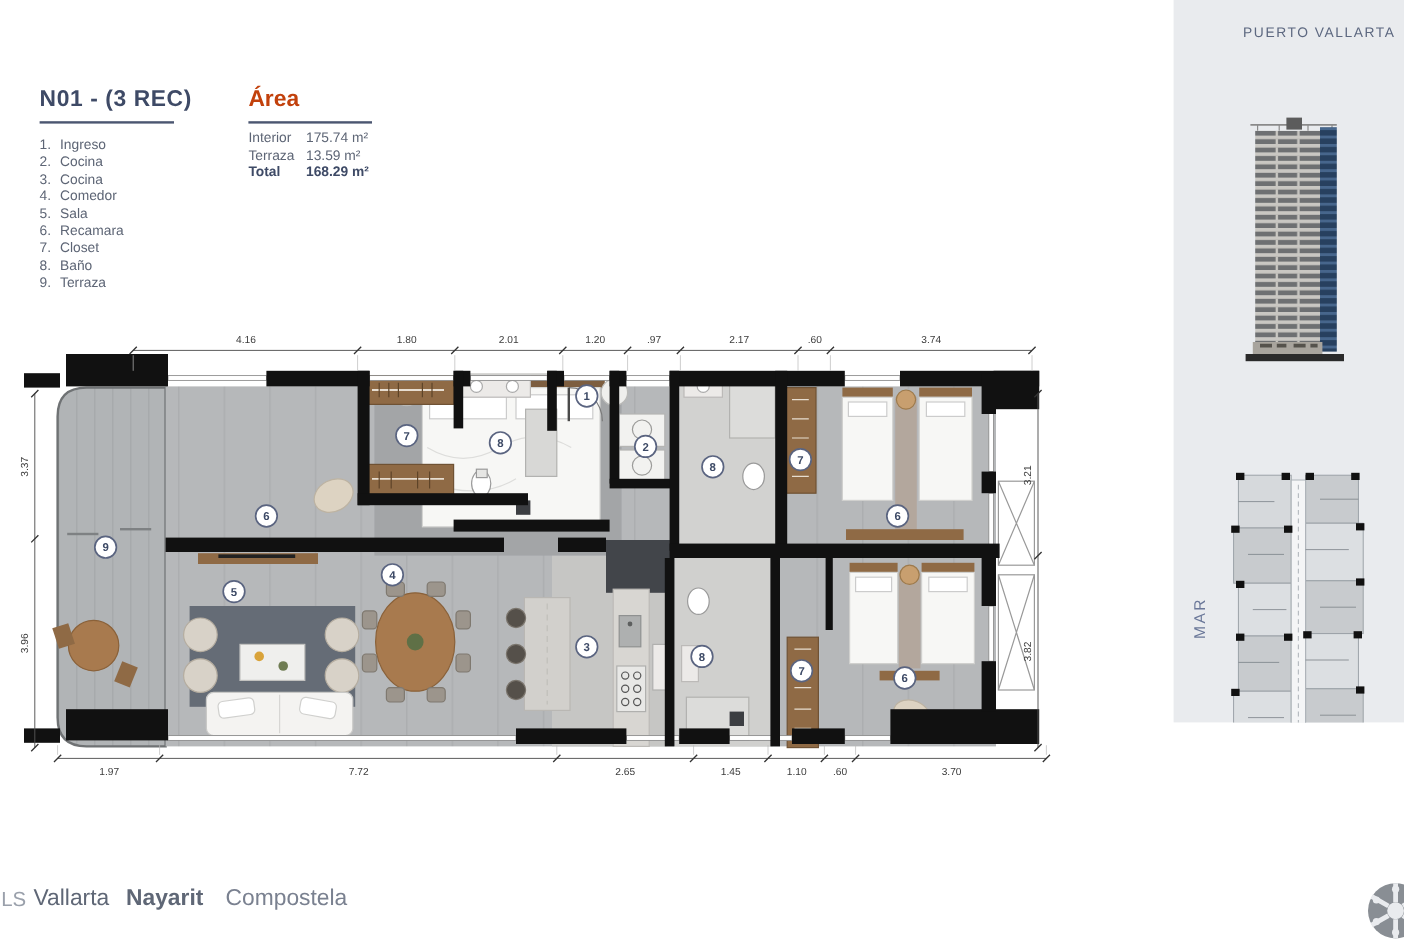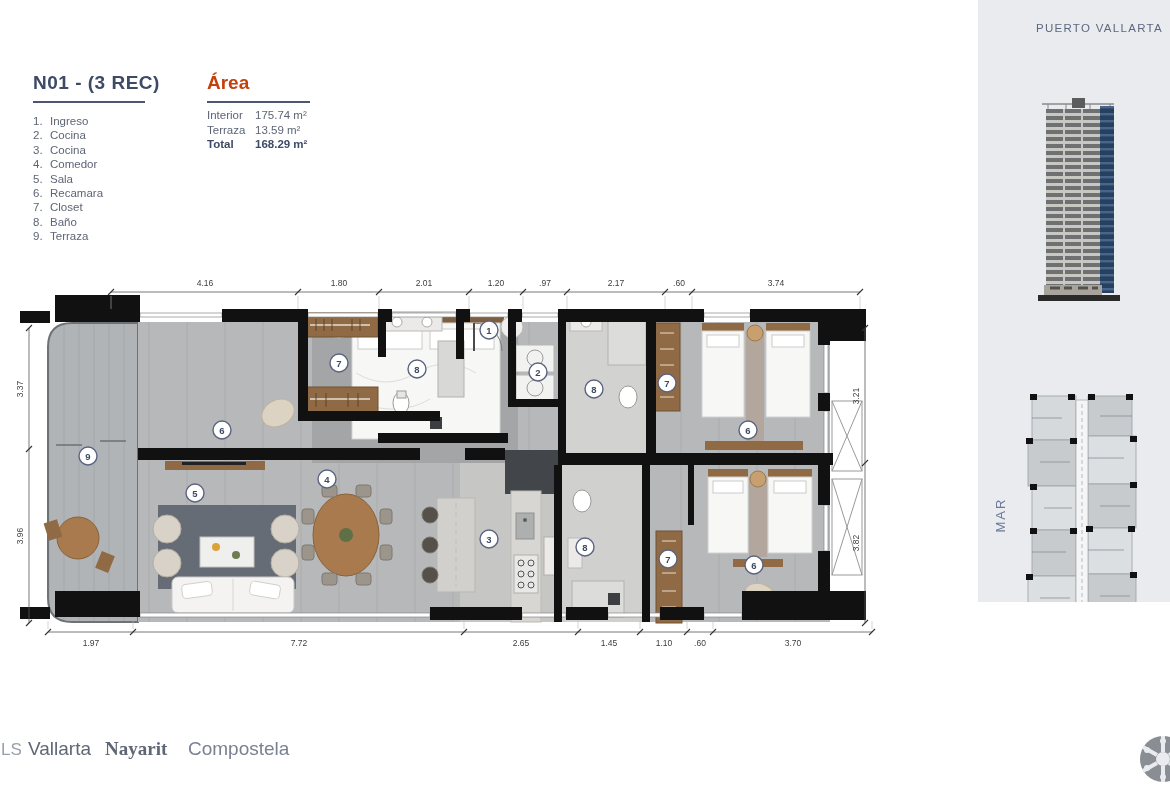--- a/index.html
+++ b/index.html
@@ -540,7 +540,7 @@
   <div class="footer-overlap">
     <span class="fo-word ls" style="left:1px; top:7px;">LS</span>
     <span class="fo-word" style="left:28px; top:5px;">Vallarta</span>
-    <span class="fo-word" style="left:105px; top:5px; font-weight:bold;font-family:Liberation Serif, serif;">Nayarit</span>
+    <span class="fo-word" style="left:105px; top:5px; font-weight:bold;">Nayarit</span>
     <span class="fo-word w3" style="left:168px; top:5px;padding-left:20px;">Compostela</span>
 
   </div>

